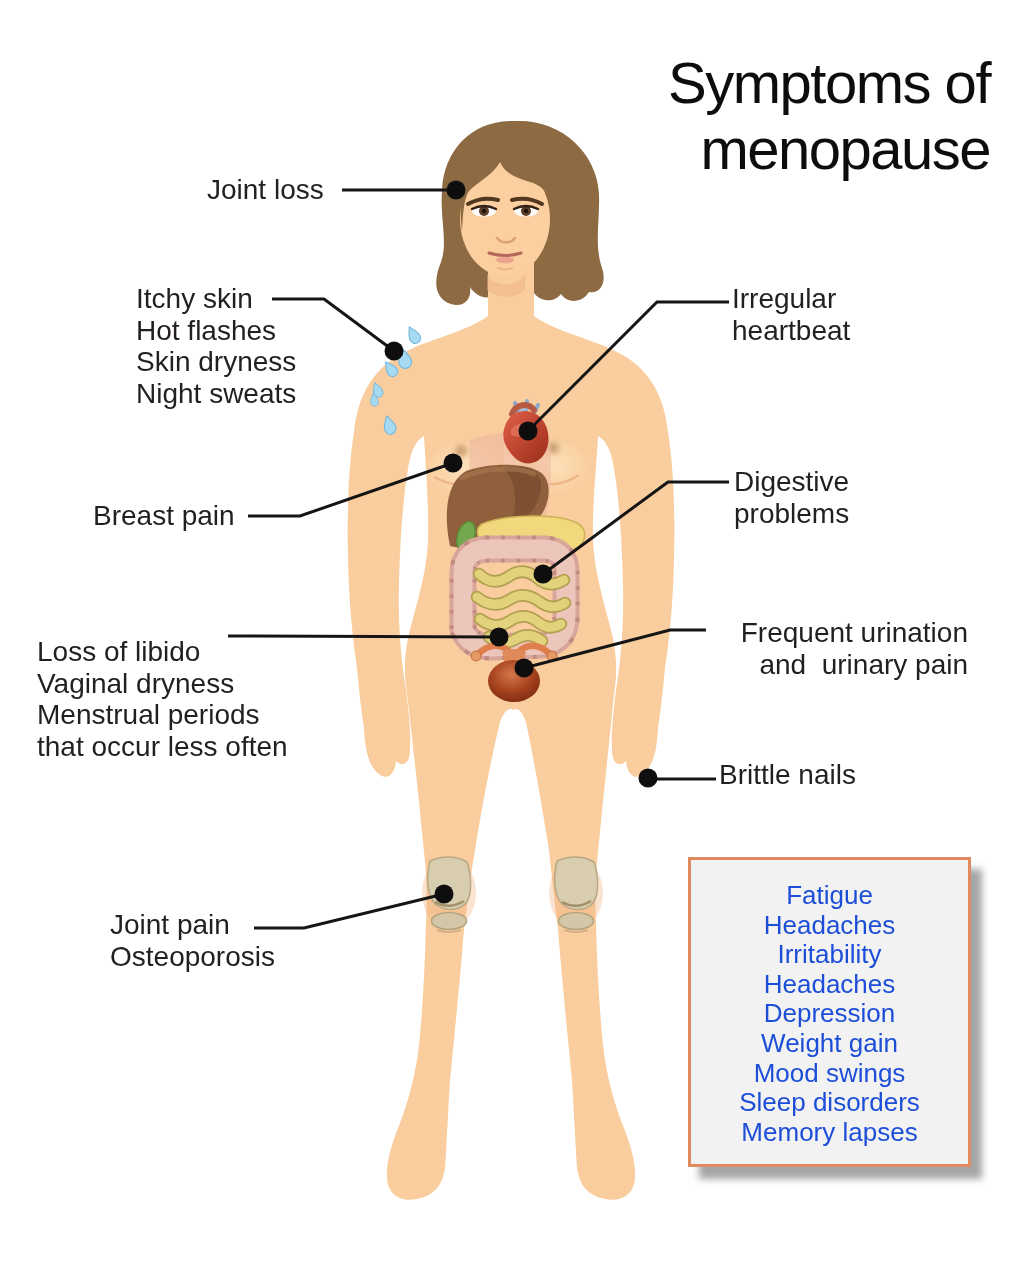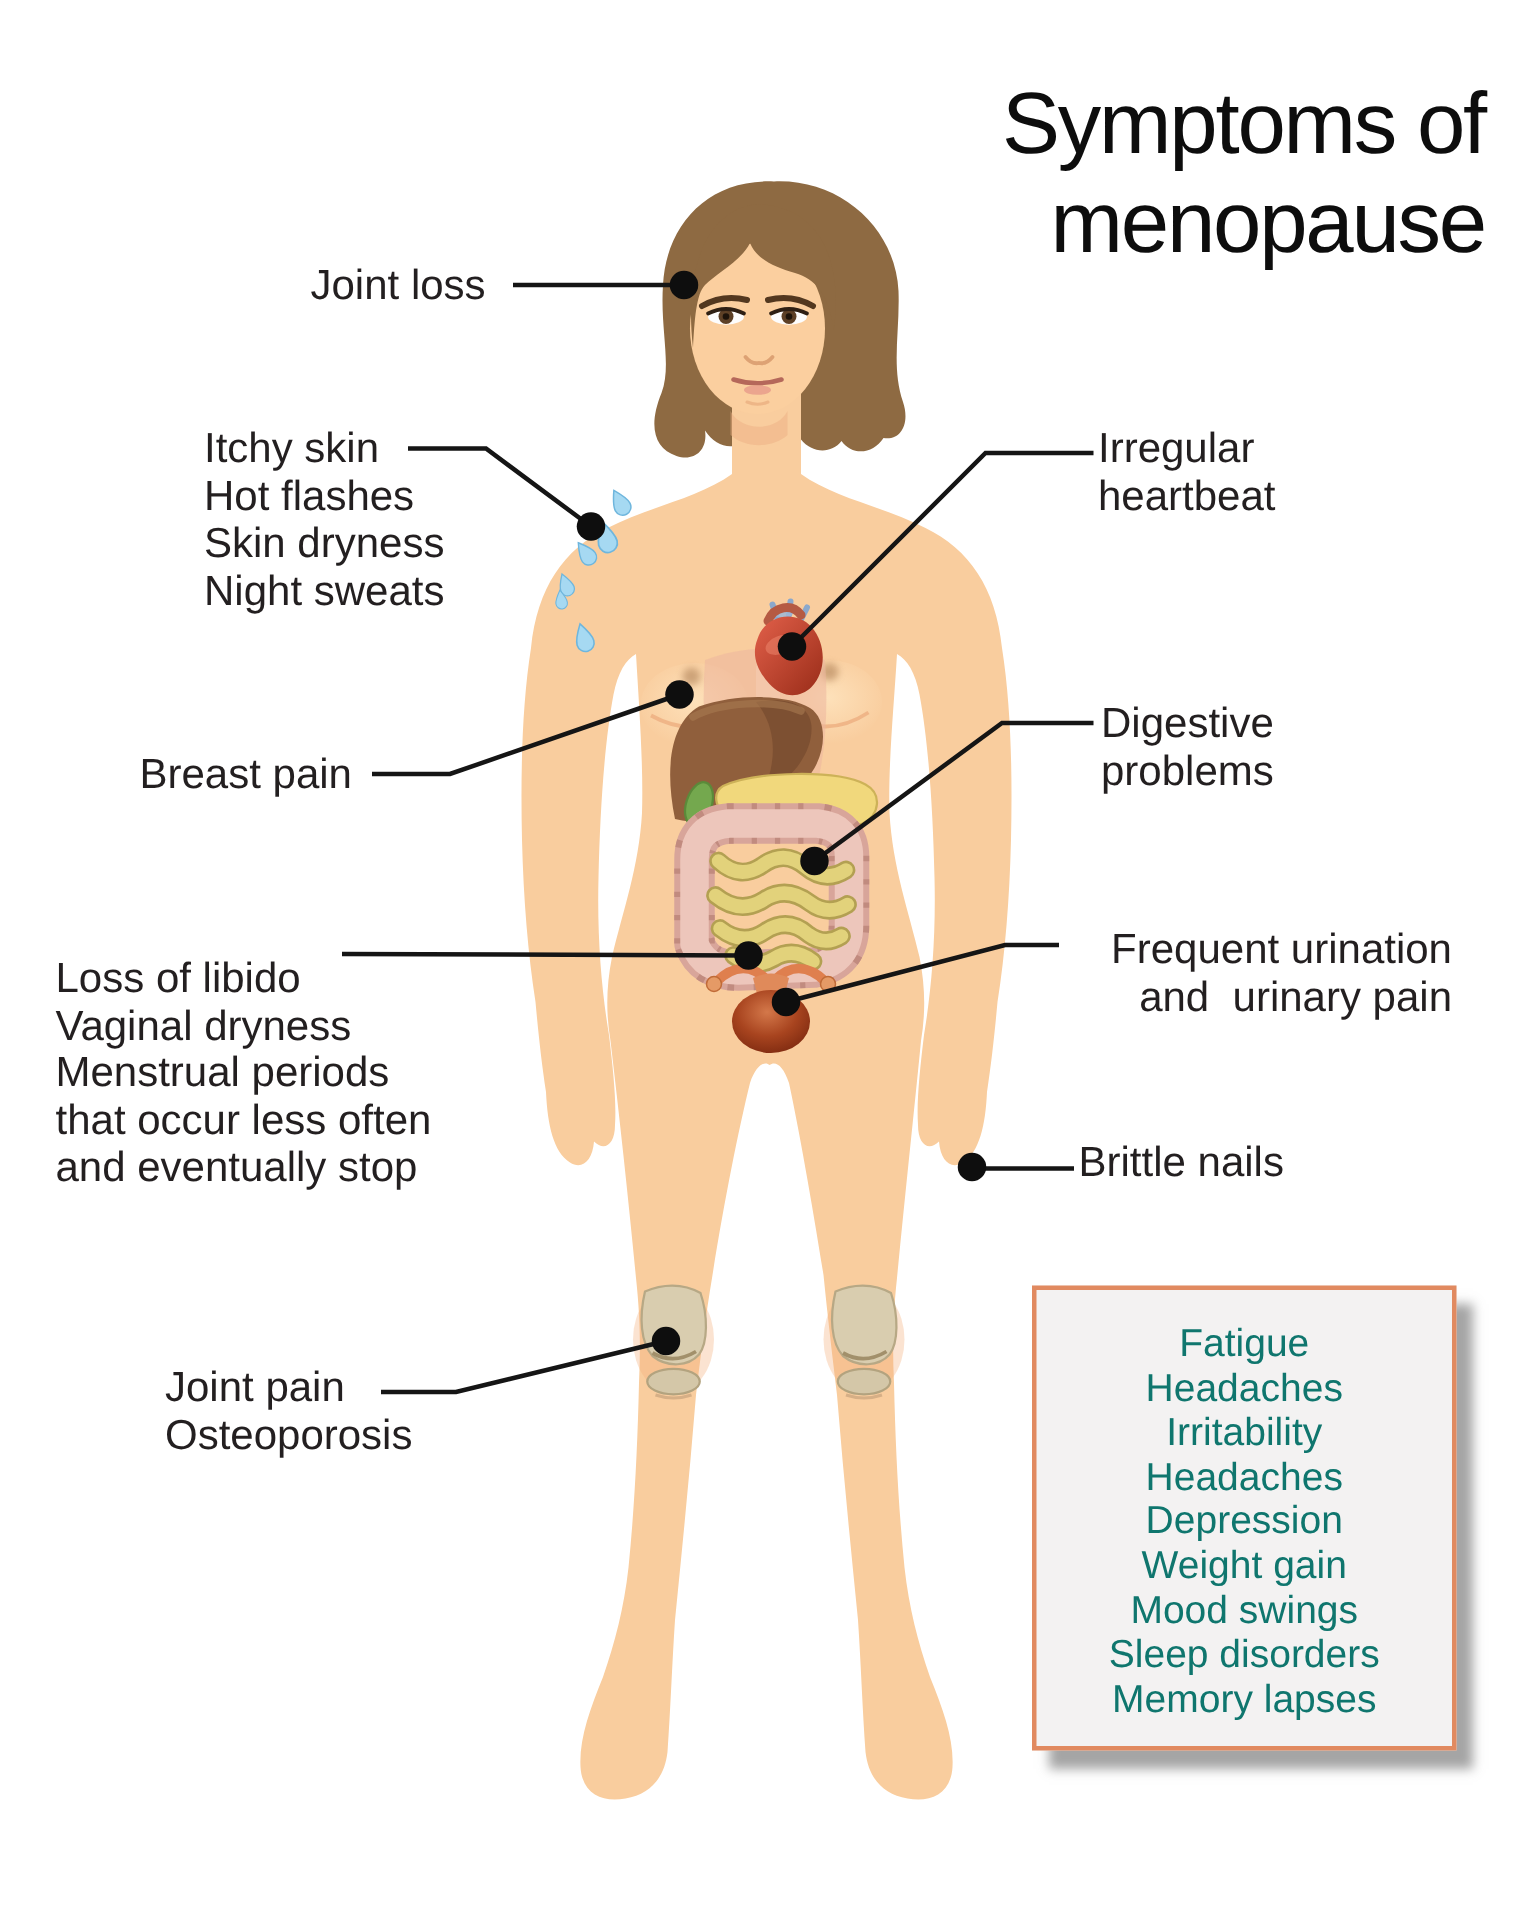--- a/index.html
+++ b/index.html
@@ -253,7 +253,6 @@
     <div>Vaginal dryness</div>
     <div>Menstrual periods</div>
     <div>that occur less often</div>
-    <div>and eventually stop</div>
   </div>
   <div class="lbl lbl-joint">
     <div>Joint pain</div>

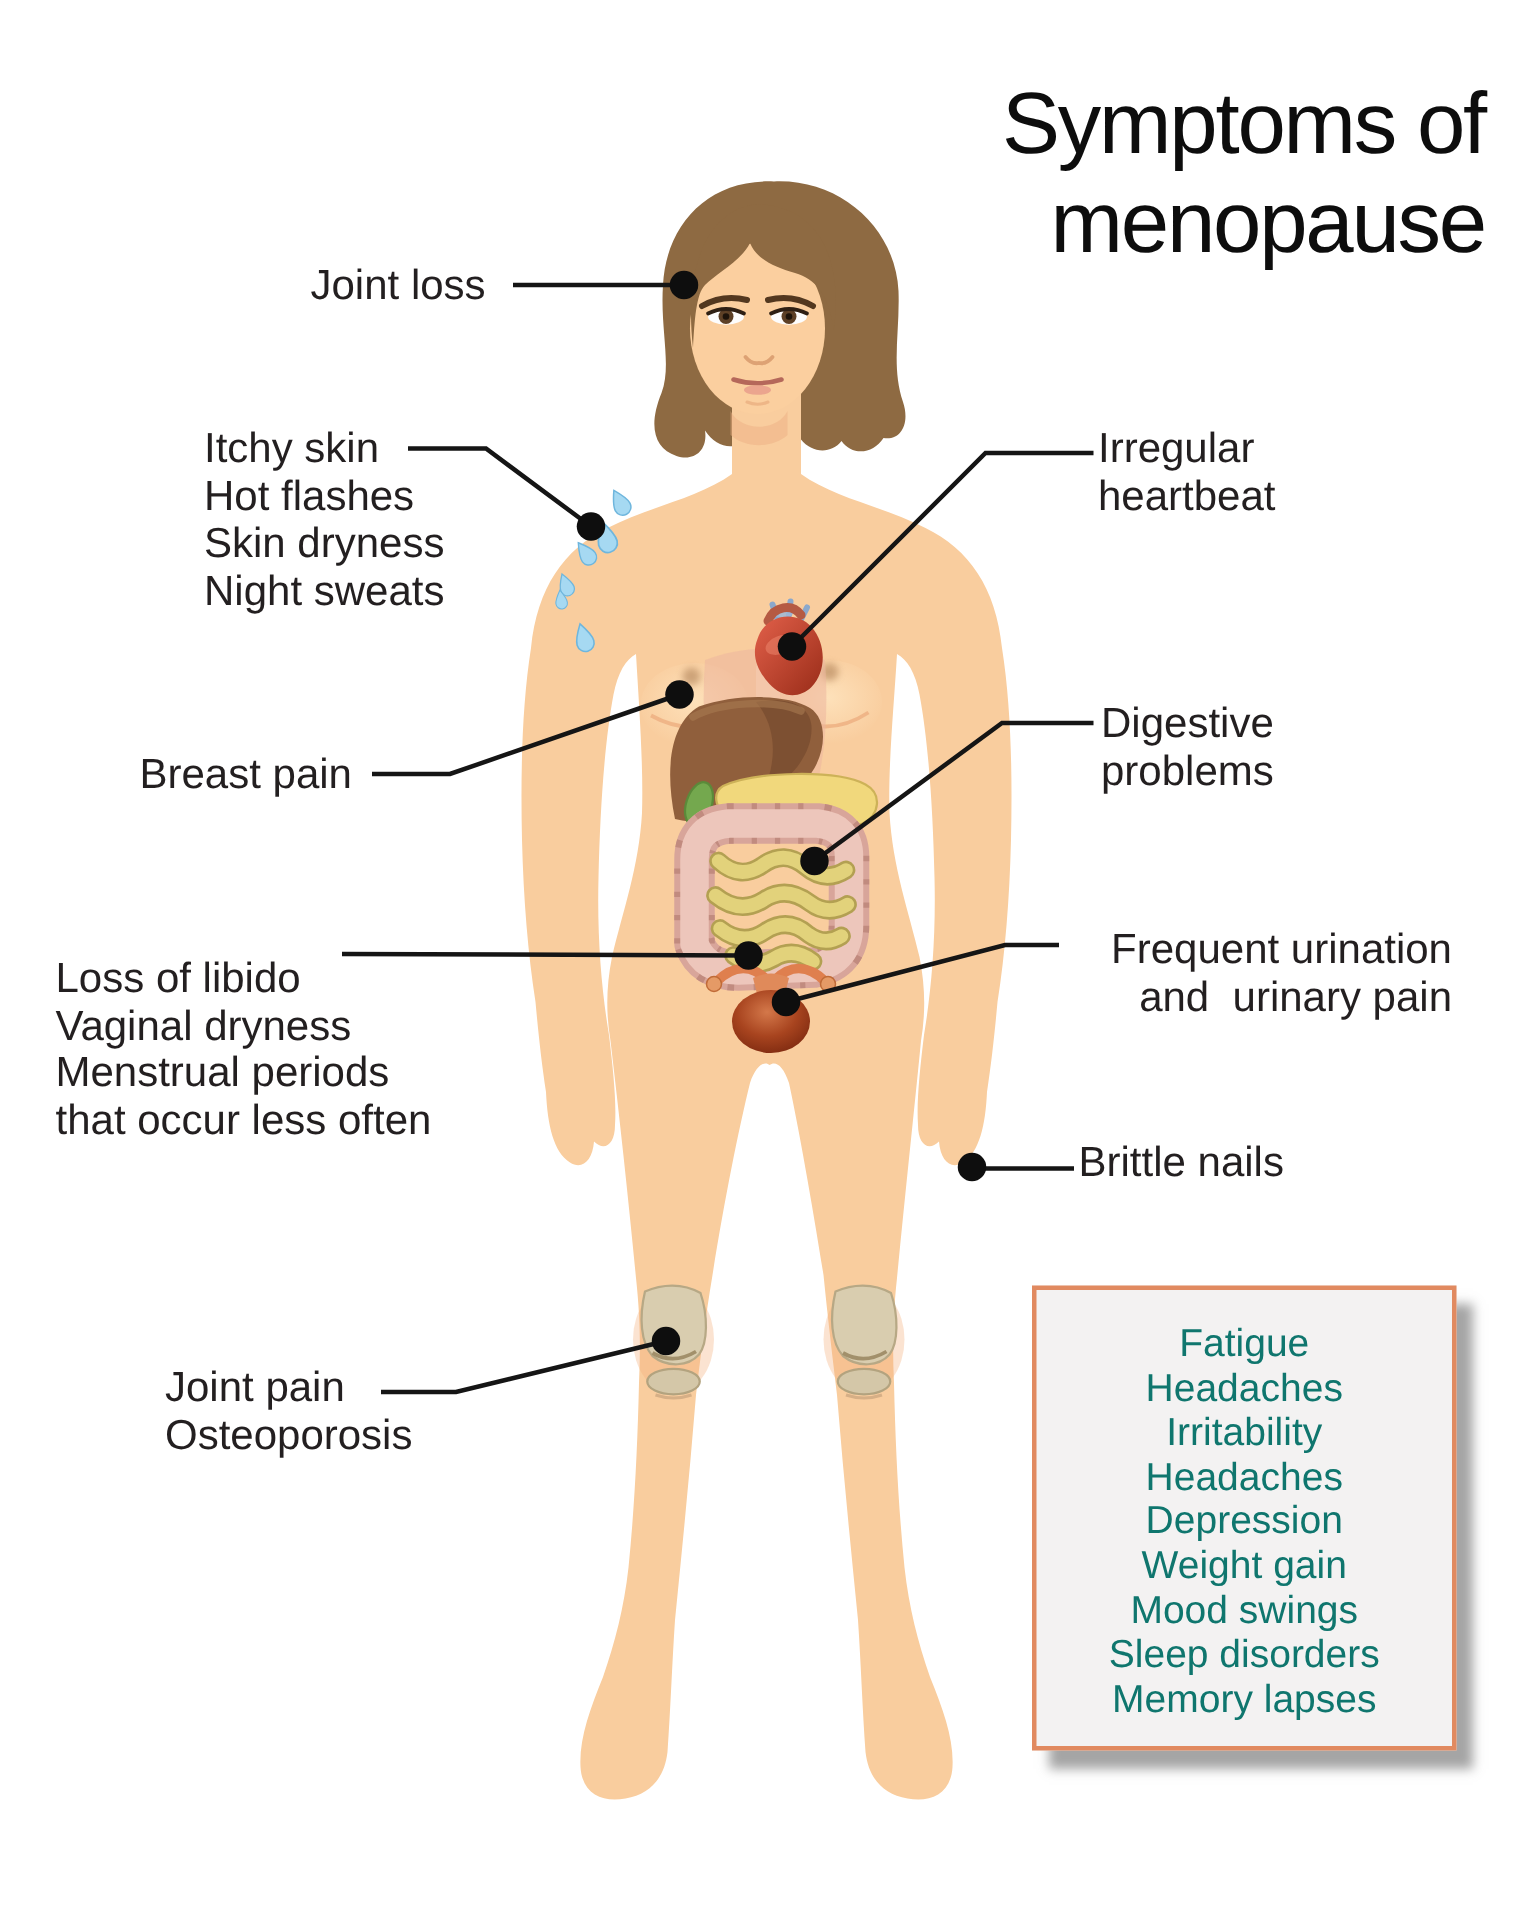--- a/index.html
+++ b/index.html
@@ -22,7 +22,7 @@
   .symptom-box{position:absolute;left:688px;top:857px;width:283px;height:310px;box-sizing:border-box;
                background:#f3f2f2;border:3px solid #e18a60;padding-top:21px;
                box-shadow:11px 12px 7px rgba(105,105,105,0.6);}
-  .symptom-box div{font-size:26px;line-height:29.6px;text-align:center;color:#0f766e;}
+  .symptom-box div{font-size:26px;line-height:29.6px;text-align:center;color:#1d4ed8;}
 </style>
 </head>
 <body>

